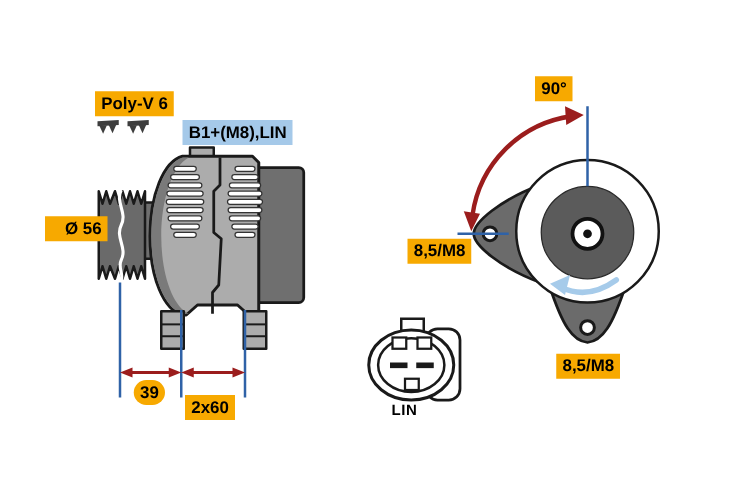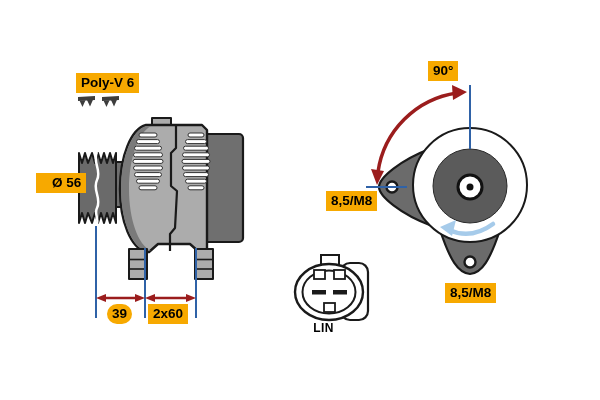--- a/index.html
+++ b/index.html
@@ -156,6 +156,7 @@
 </svg>
 
 <div id="label-belt-type" class="lbl lbl-yellow">Poly-V 6</div>
+<div id="label-terminal" class="lbl lbl-blue">B1+(M8),LIN</div>
 <div id="label-pulley-diameter" class="lbl lbl-yellow">Ø 56</div>
 <div id="label-dim-39" class="lbl lbl-yellow">39</div>
 <div id="label-dim-2x60" class="lbl lbl-yellow">2x60</div>

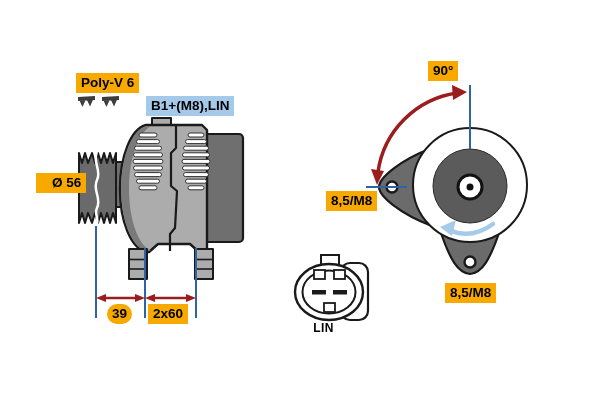--- a/index.html
+++ b/index.html
@@ -16,7 +16,7 @@
   #label-terminal{left:146px;top:96px;}
   #label-pulley-diameter{left:36px;top:173px;padding-left:16px;}
   #label-dim-39{left:107px;top:304px;border-radius:10px;}
-  #label-dim-2x60{left:148px;top:304px;}
+  #label-dim-2x60{left:148px;top:316px;}
   #label-angle{left:428px;top:61px;}
   #label-mount-left{left:326px;top:191px;}
   #label-mount-bottom{left:445px;top:283px;}

